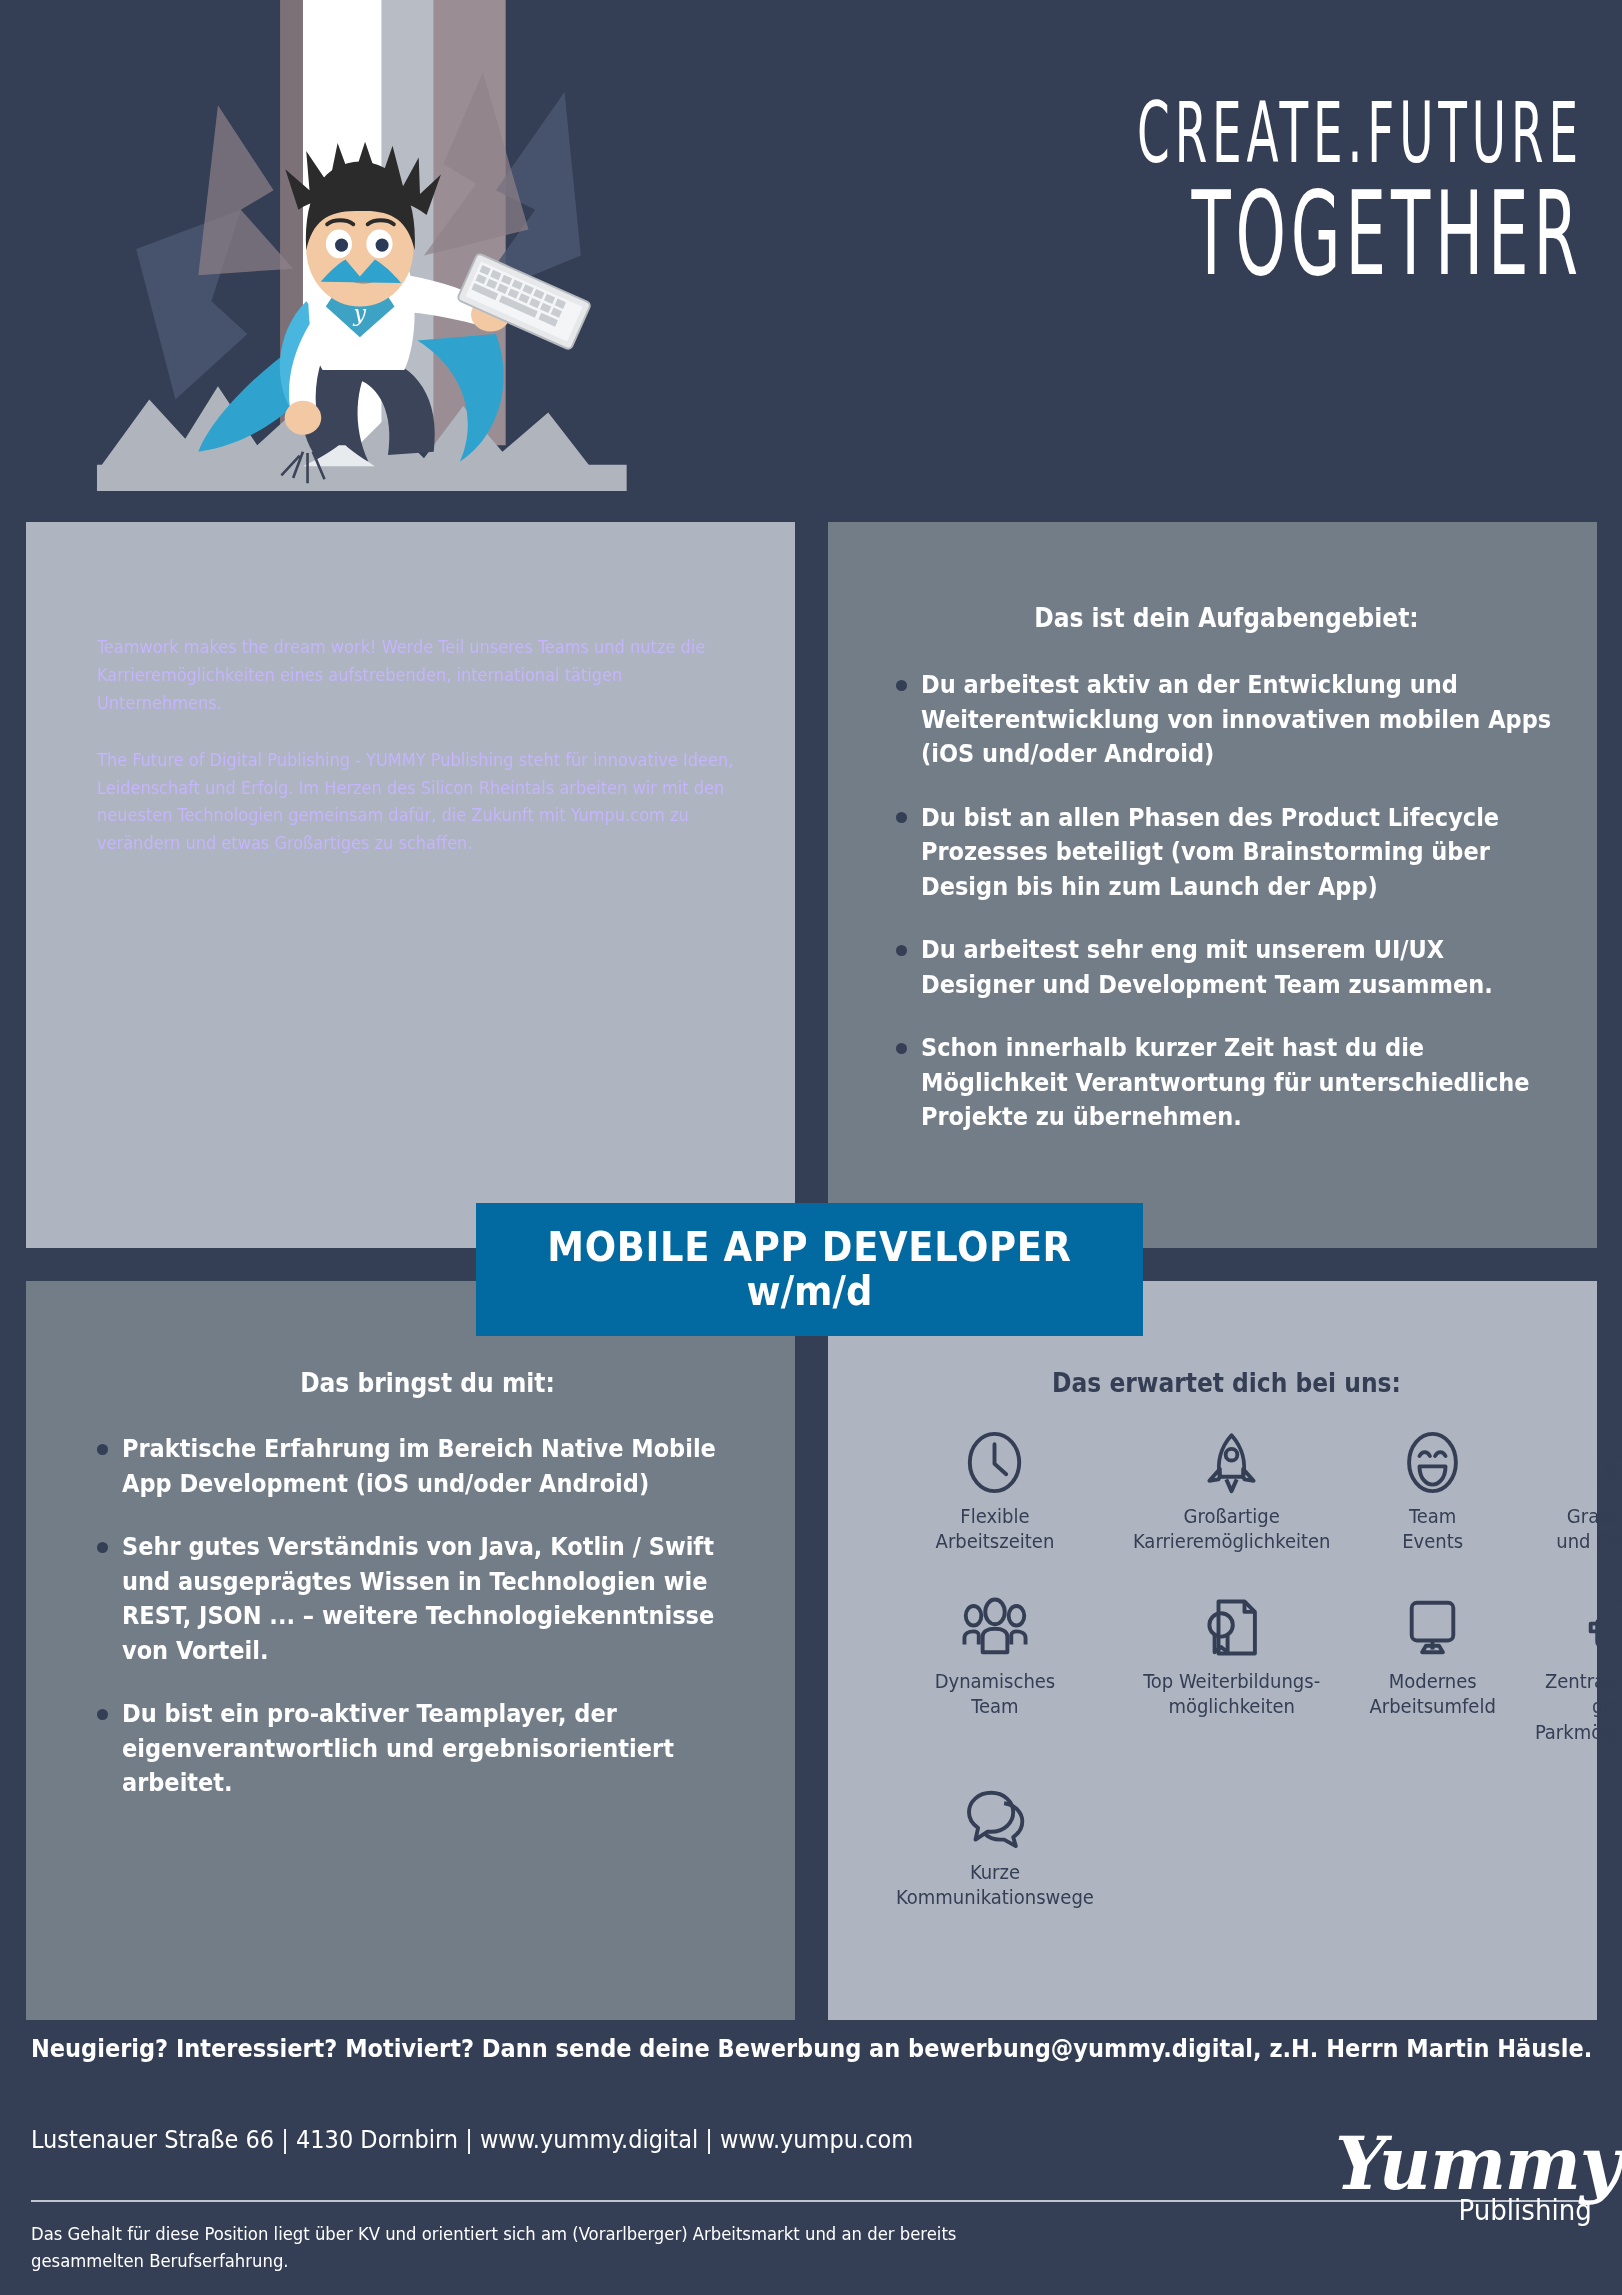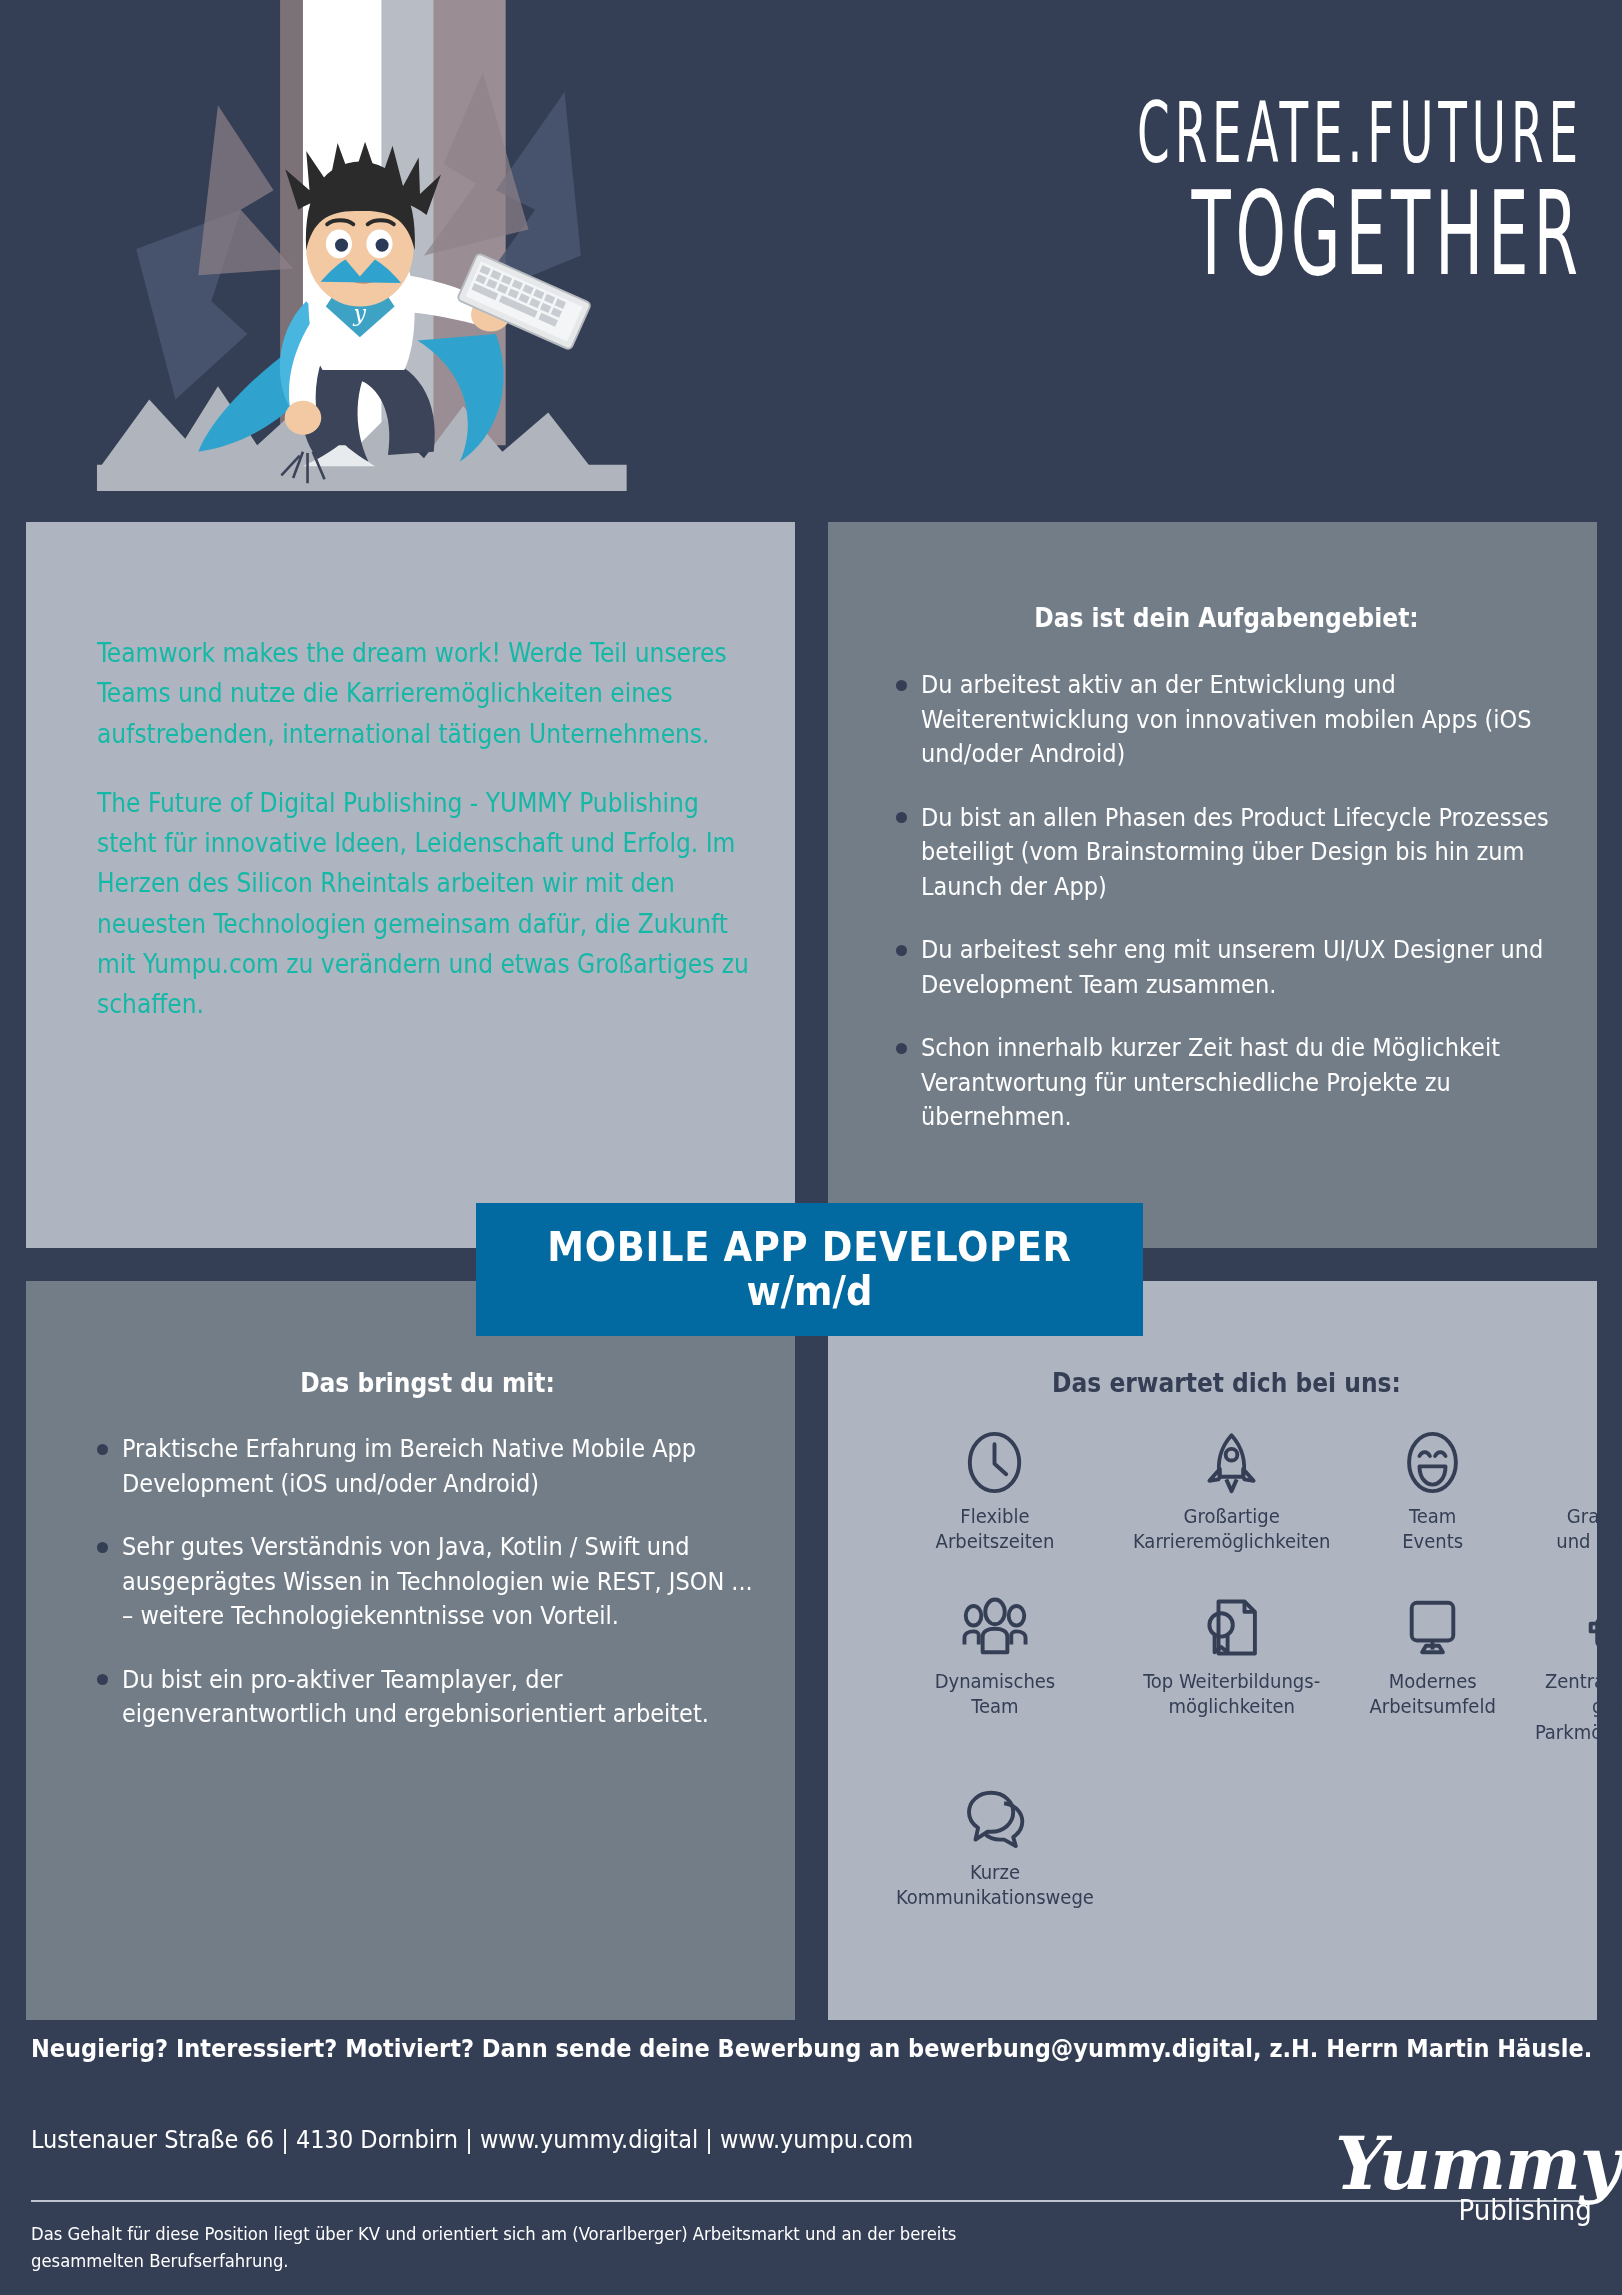--- a/index.html
+++ b/index.html
@@ -35,7 +35,7 @@
   
   .intro{
     position:absolute;left:97px;top:633px;width:654px;
-    font-size:26px;line-height:1.55;color:#14b8a6;
+    font-size:18px;line-height:1.55;color:#c4b5fd;
     font-family:"DejaVu Sans Condensed","Liberation Sans",sans-serif;
   }
   .intro p{margin:0 0 29px 0;}

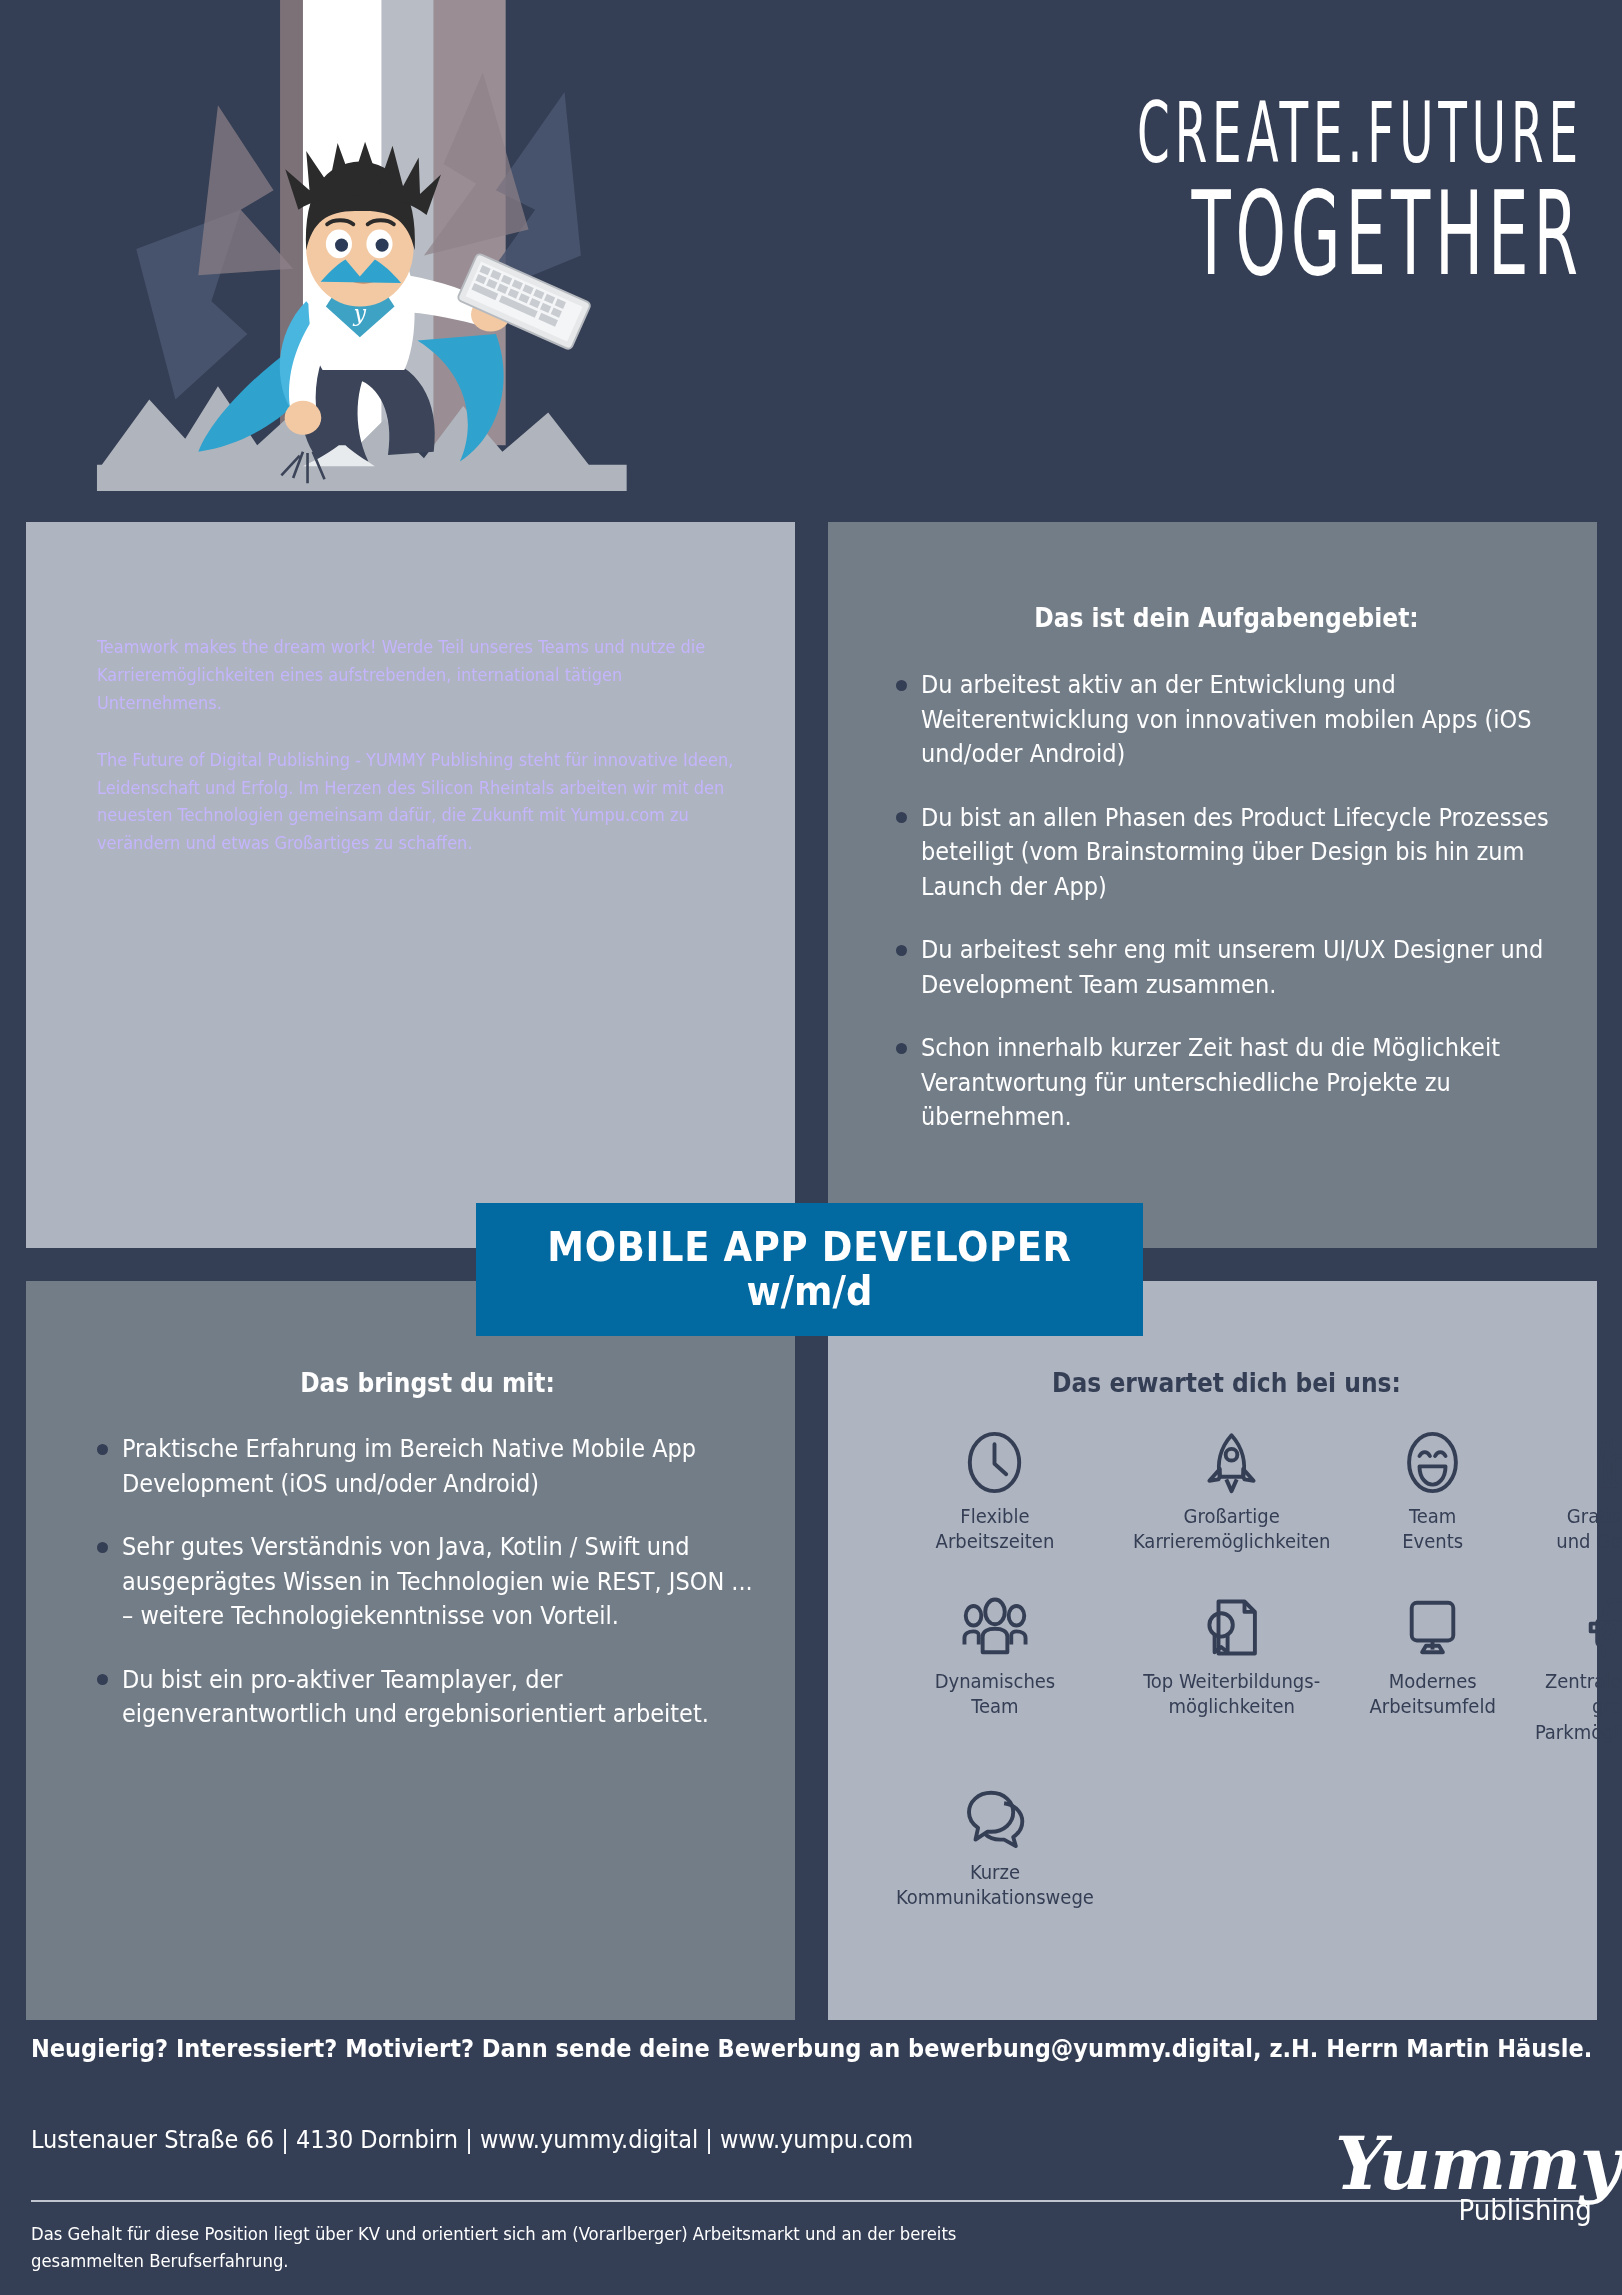--- a/index.html
+++ b/index.html
@@ -50,7 +50,7 @@
 
   .tasks{position:absolute;left:896px;top:603px;width:661px;}
   .tasks .sec-head{margin-bottom:35px;}
-  .bullets{list-style:none;margin:0;padding:0;}
+  .bullets{list-style:none;margin:0;padding:0;font-weight:bold;}
   .bullets li{
     position:relative;padding-left:25px;margin-bottom:29px;
     font-size:25px;line-height:1.38;

